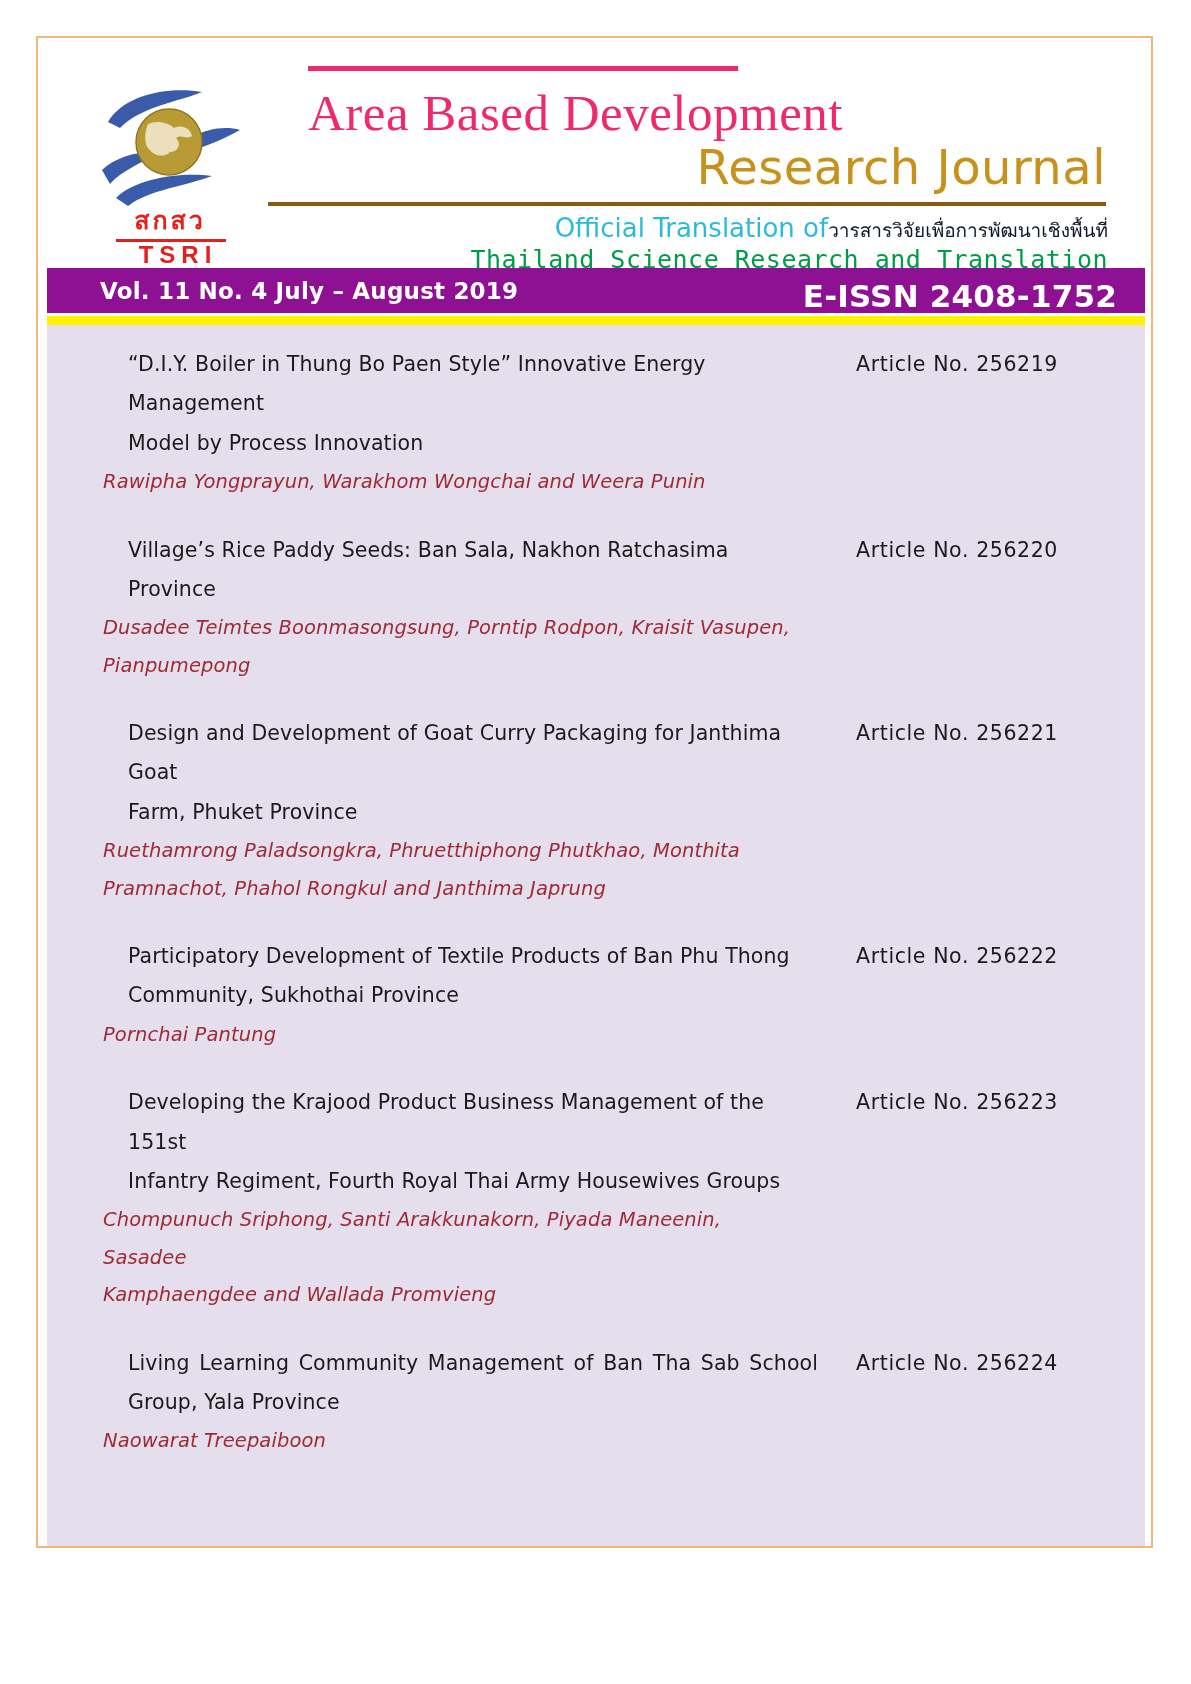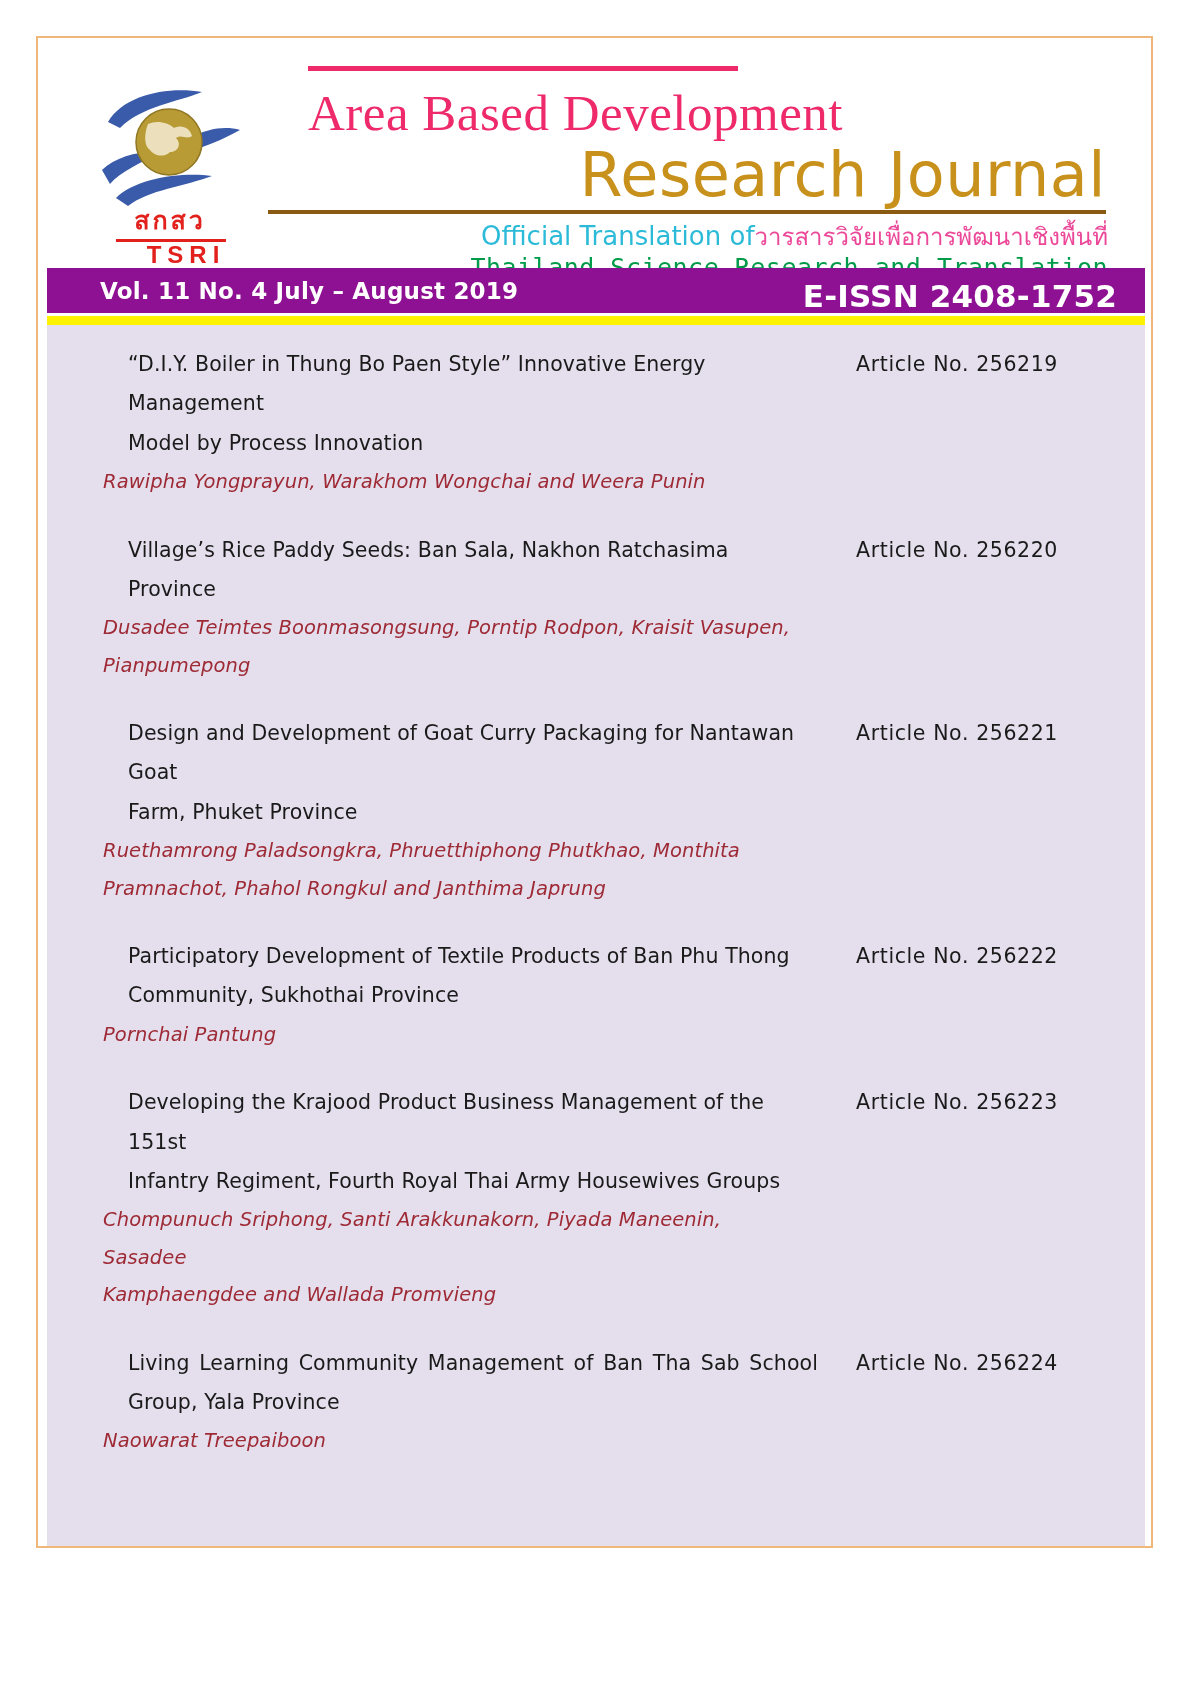--- a/index.html
+++ b/index.html
@@ -118,13 +118,13 @@
   .title-line2 {
     color: #c8911b;
     font-family: "DejaVu Sans", sans-serif;
-    font-size: 62px;
+    font-size: 48px;
     font-weight: normal;
     letter-spacing: 0.5px;
     line-height: 1.08;
     text-align: right;
     border-bottom: 4px solid #8a5a12;
-    padding-bottom: 1px;
+    padding-bottom: 8px;
     margin-right: 2px;
   }
 

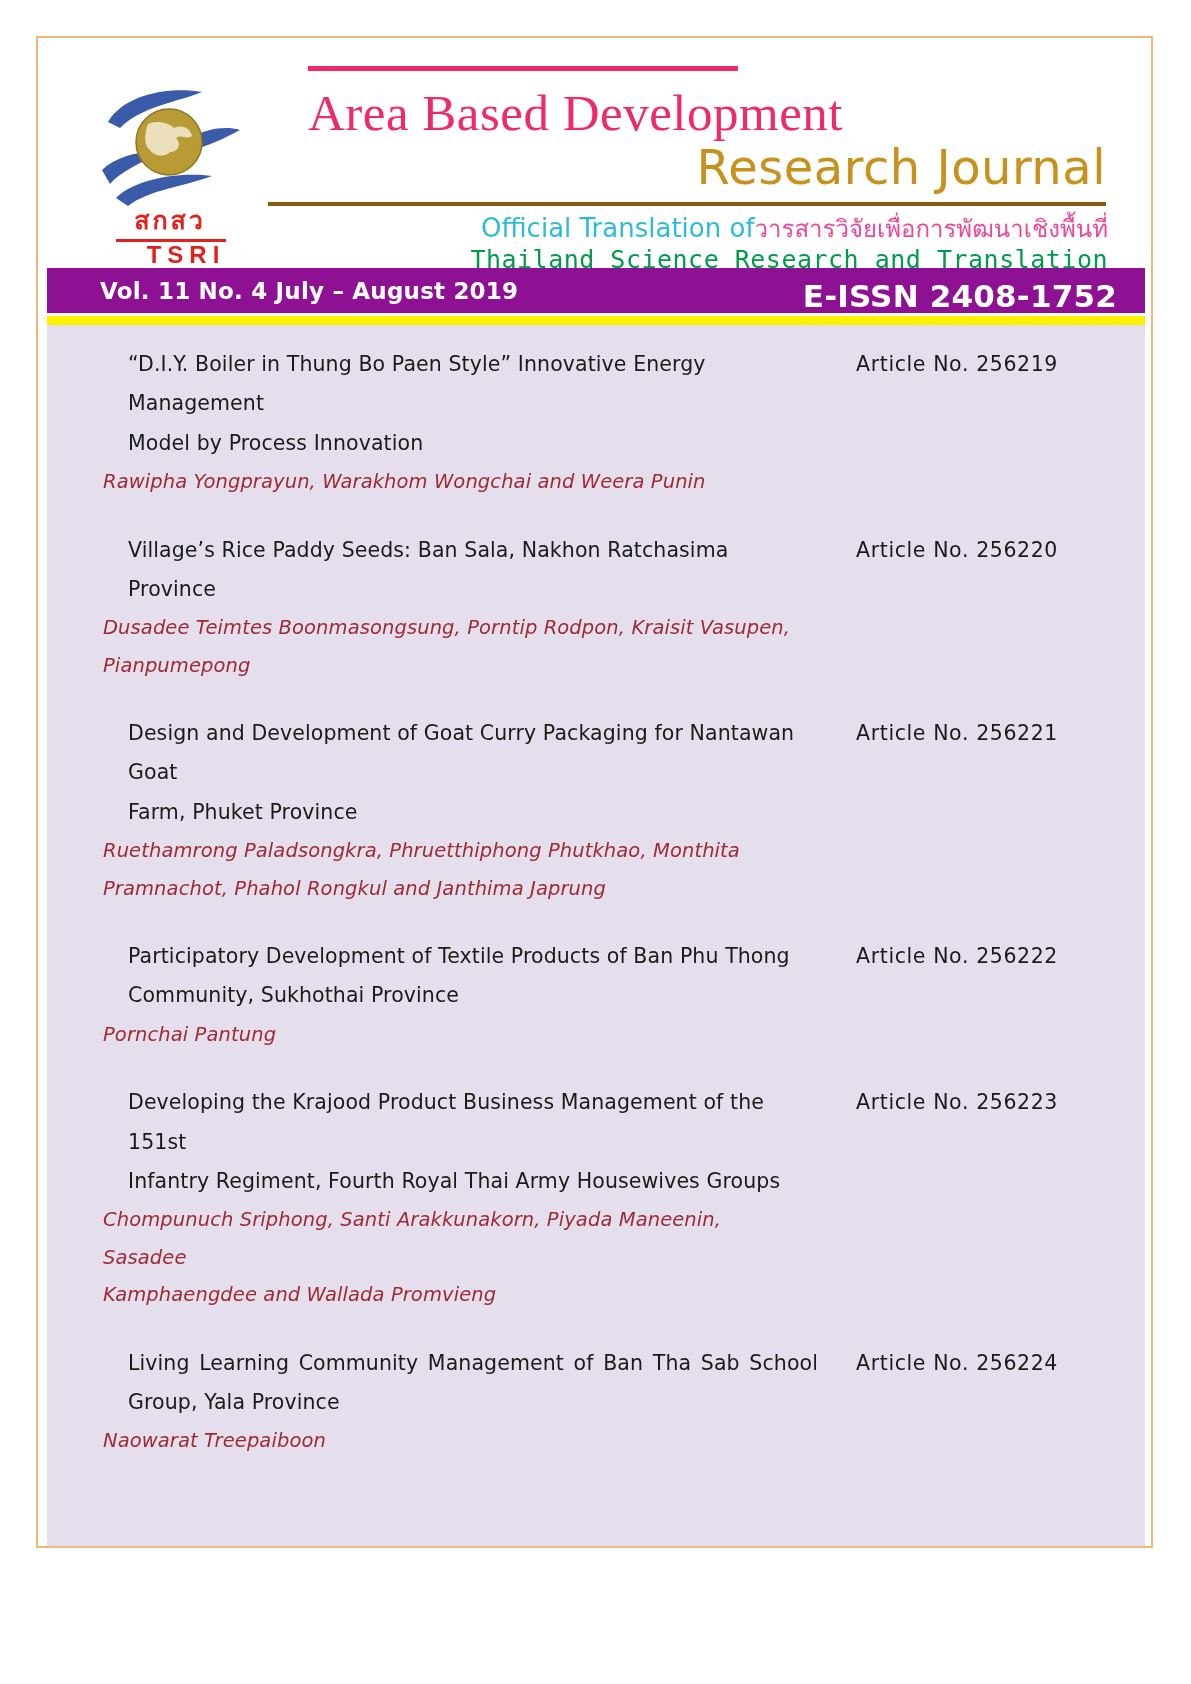--- a/index.html
+++ b/index.html
@@ -140,9 +140,9 @@
     font-size: 26px;
   }
   .sub-th {
-    color: #ec4899;
+    color: #0f172a;
     font-family: Liberation Sans, sans-serif;
-    font-size: 24px;
+    font-size: 19px;
   }
   .subtitle2 {
     text-align: right;

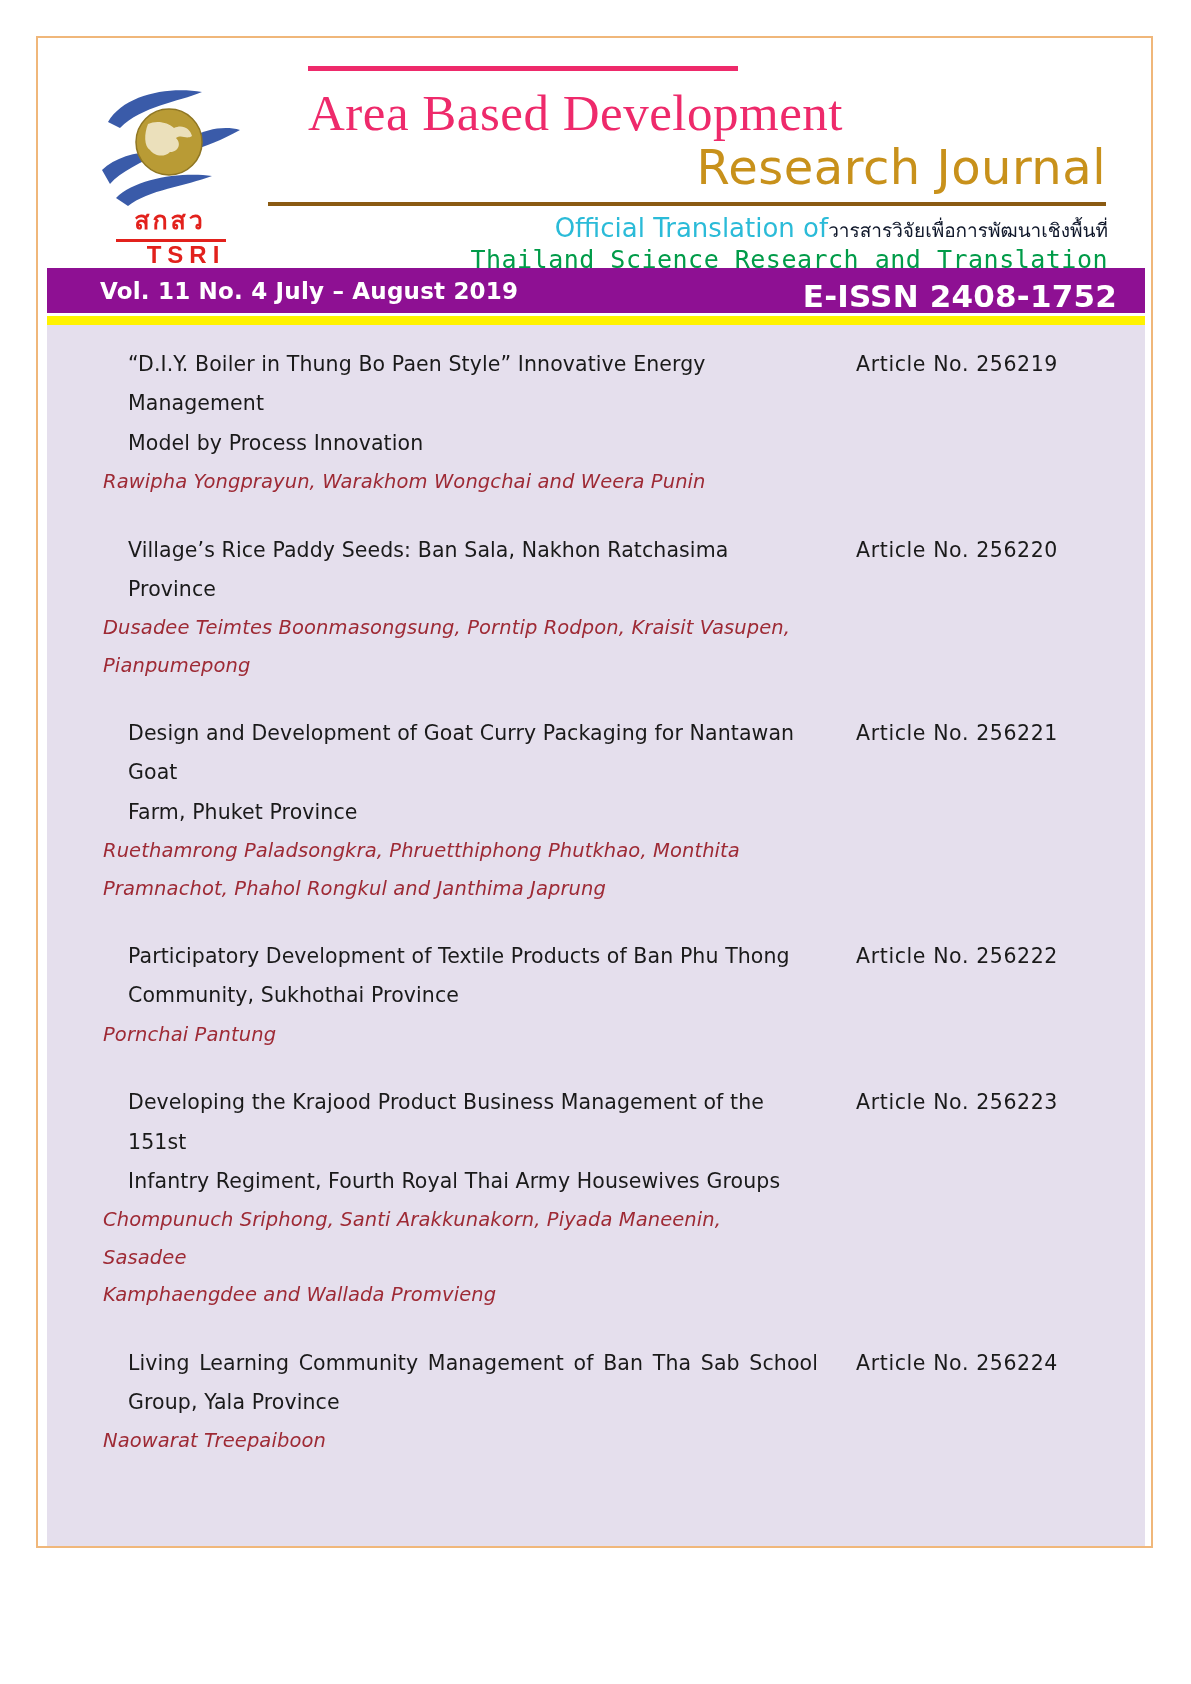--- a/index.html
+++ b/index.html
@@ -77,7 +77,7 @@
   }
   .tsri-latin {
     position: absolute;
-    left: 16px;
+    left: 8px;
     top: 162px;
     width: 160px;
     text-align: center;

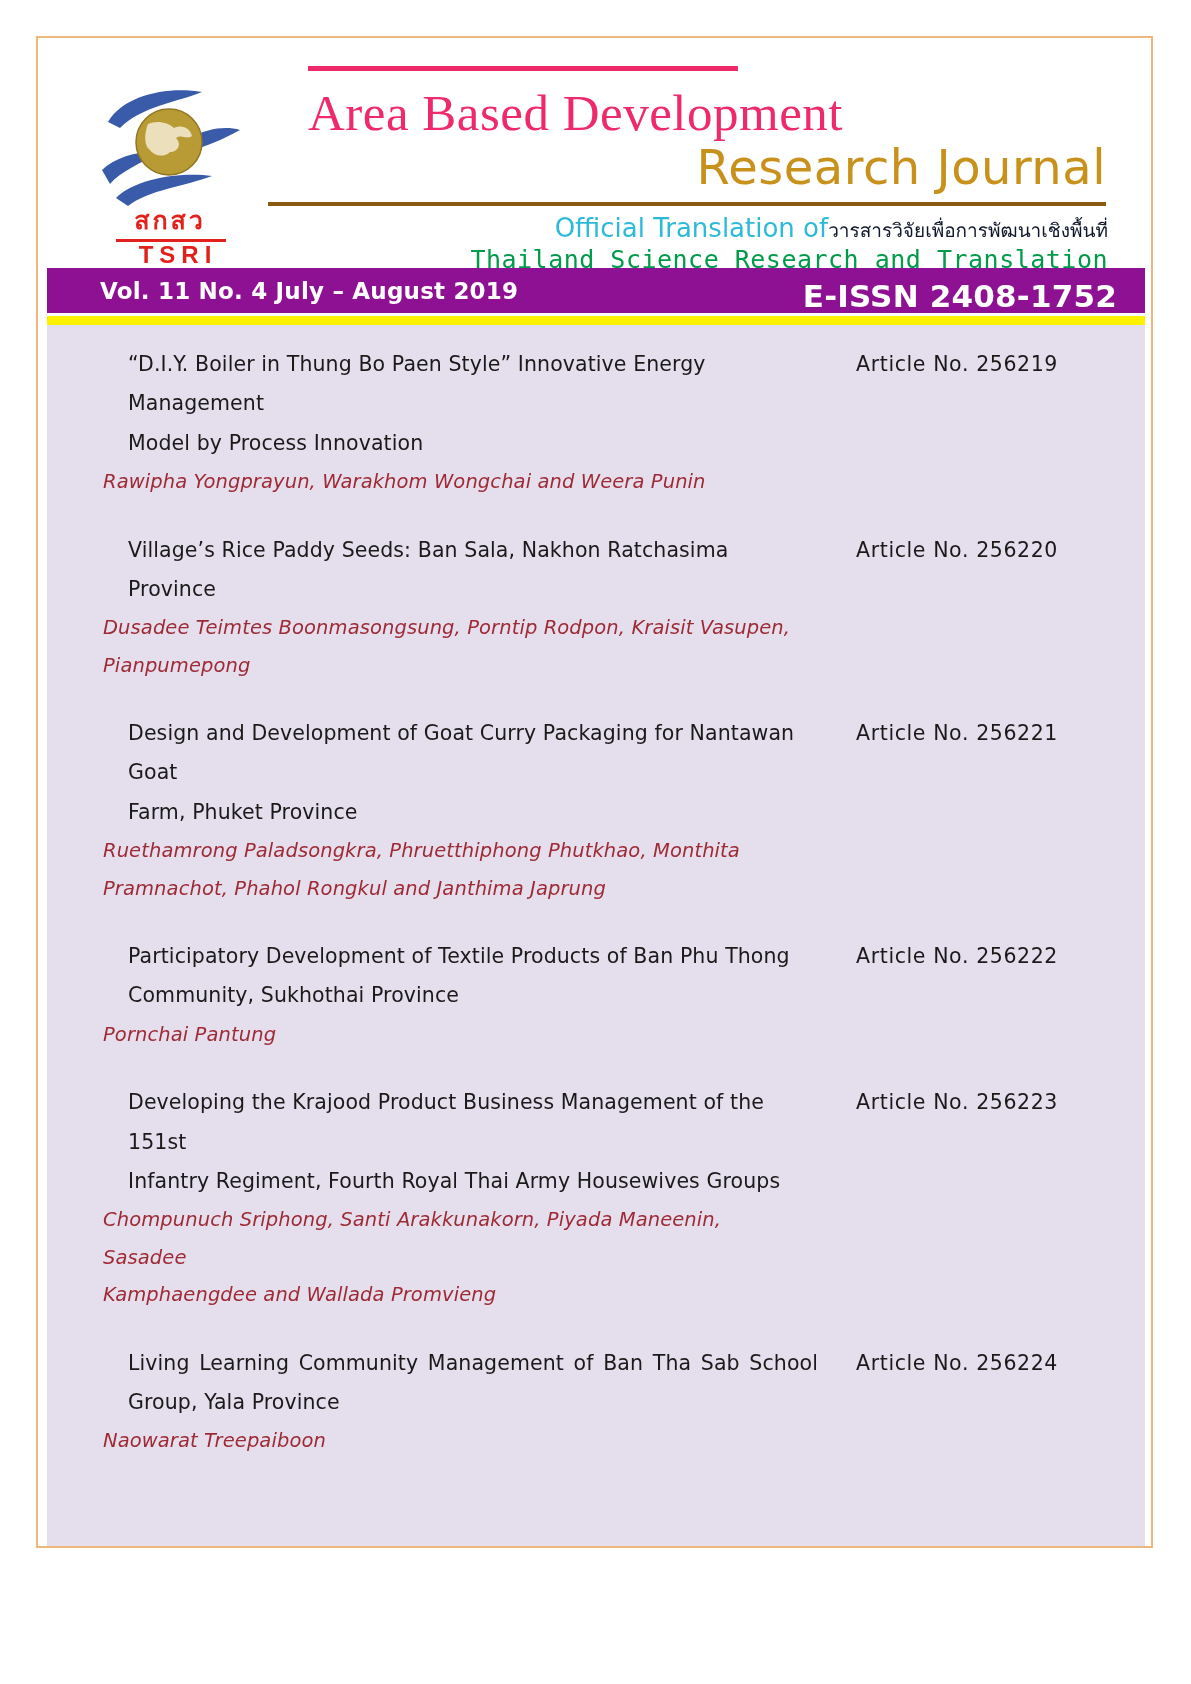--- a/index.html
+++ b/index.html
@@ -329,7 +329,7 @@
       <div class="entry">
         <div class="entry-head">
           <div class="entry-titles">
-            <div class="title-text">Design and Development of Goat Curry Packaging for Nantawan Goat</div>
+            <div class="title-text">Design and Development of Goat Curry Packaging for Janthima Goat</div>
             <div class="title-text">Farm, Phuket Province</div>
           </div>
           <div class="article-no">Article No. 256221</div>

